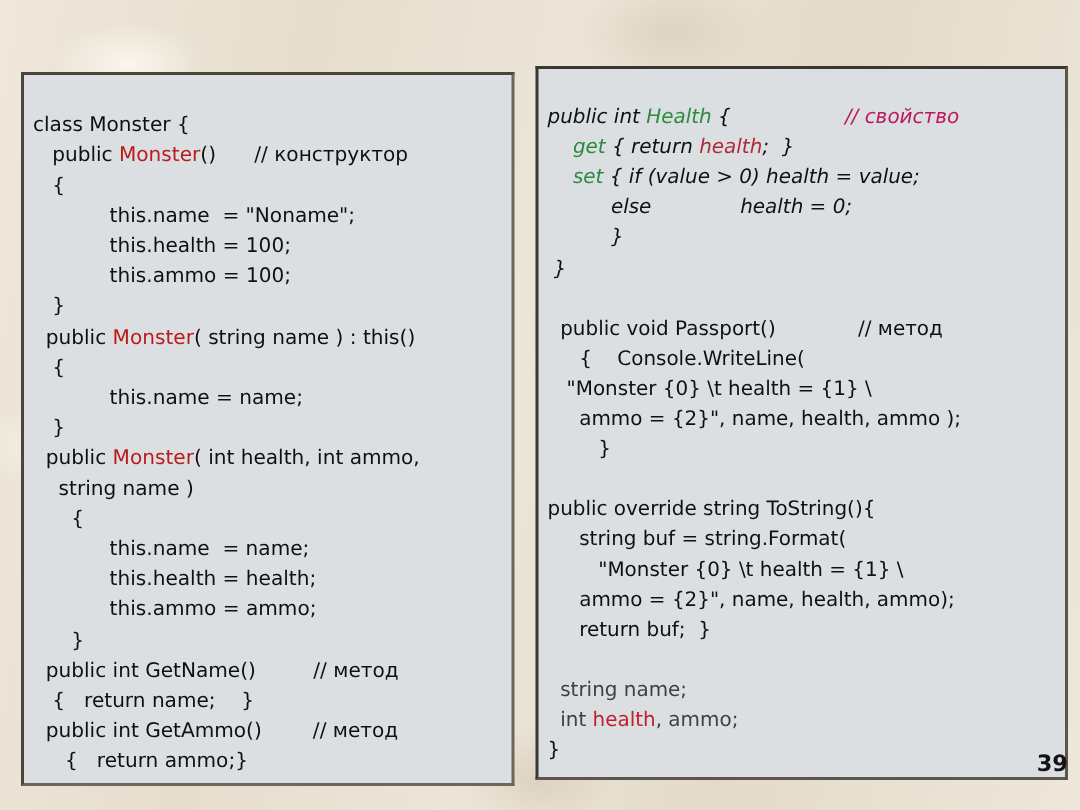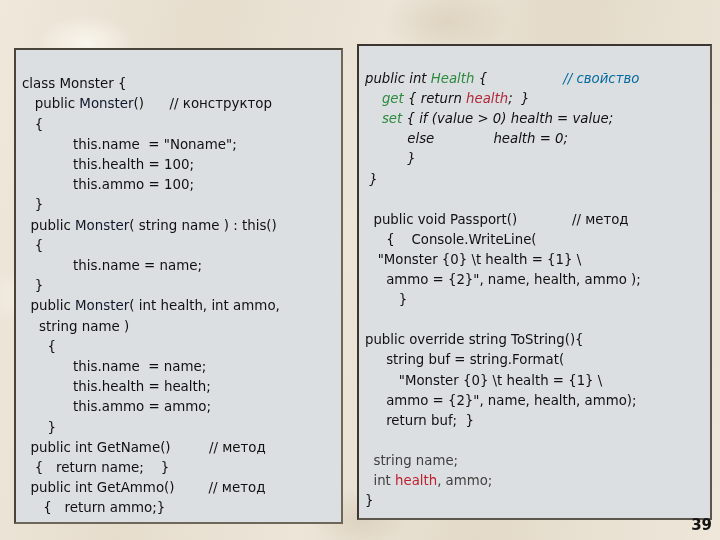--- a/index.html
+++ b/index.html
@@ -109,7 +109,7 @@
   .t-type   { color: #0f172a; }   
   .t-green  { color: #2d8a3e; }   
   .t-red    { color: #b02a3a; }   
-  .t-comment{ color: #0369a1; }   
+  .t-comment{ color: #be185d; }   
   .t-blue2  { color: #404040; }   
   .t-red2   { color: #c0202e; }
 

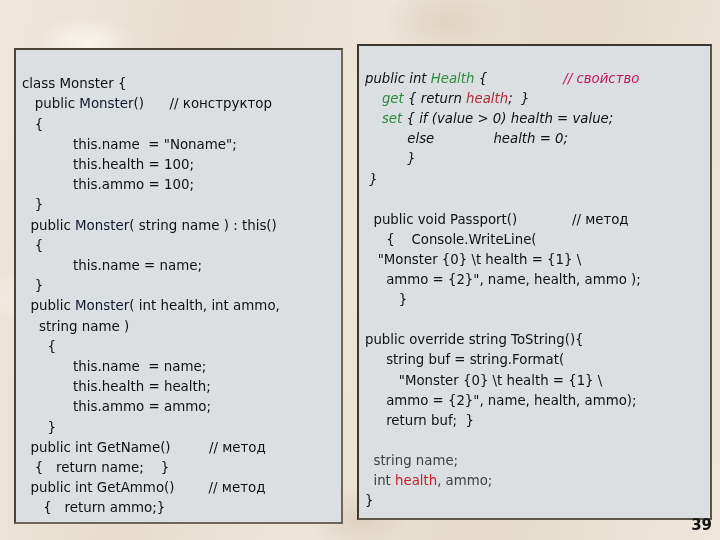--- a/index.html
+++ b/index.html
@@ -106,7 +106,7 @@
   .ln { white-space: pre; display: block; }
   .ital { font-style: italic; }
 
-  .t-type   { color: #0f172a; }   
+  .t-type   { color: #b91c1c; }   
   .t-green  { color: #2d8a3e; }   
   .t-red    { color: #b02a3a; }   
   .t-comment{ color: #be185d; }   

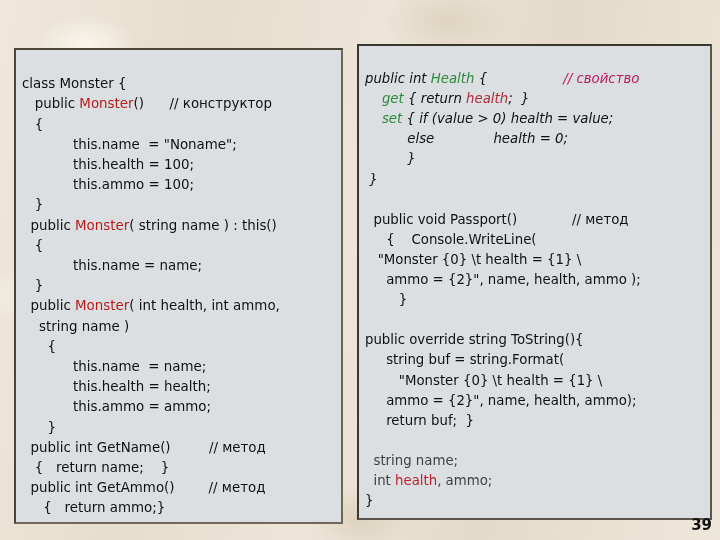--- a/index.html
+++ b/index.html
@@ -116,7 +116,7 @@
   #page-number {
     position: absolute;
     right: 8px;
-    bottom: 6px;
+    bottom: 22px;
     font-size: 15px;
     font-weight: bold;
     color: #141414;

